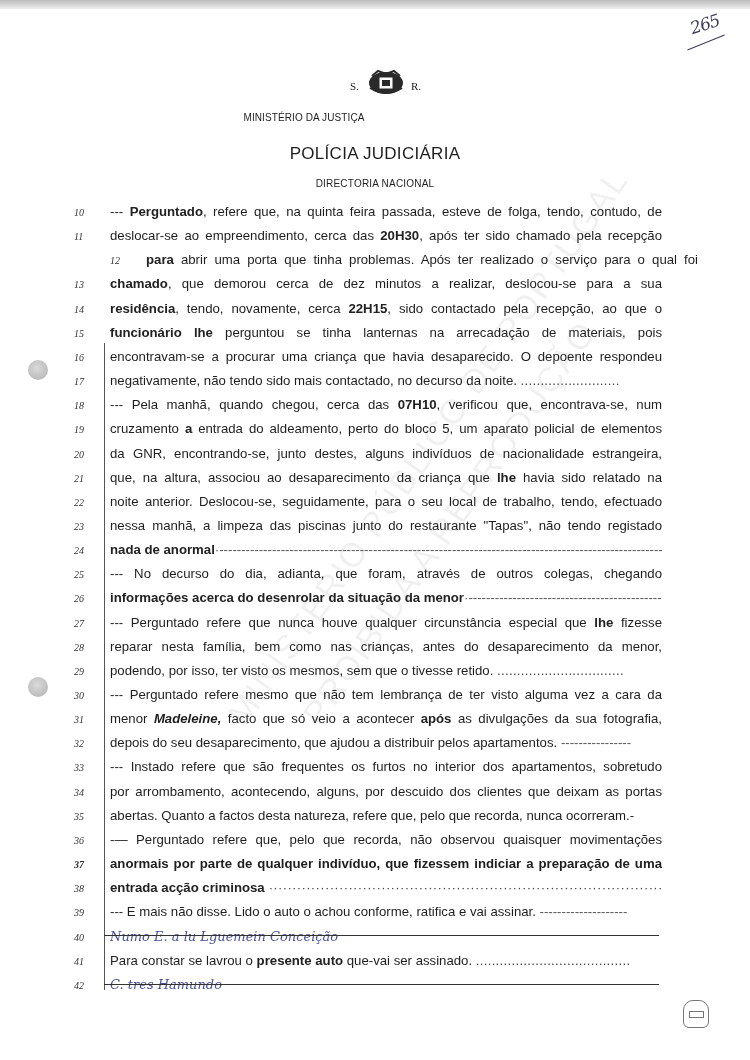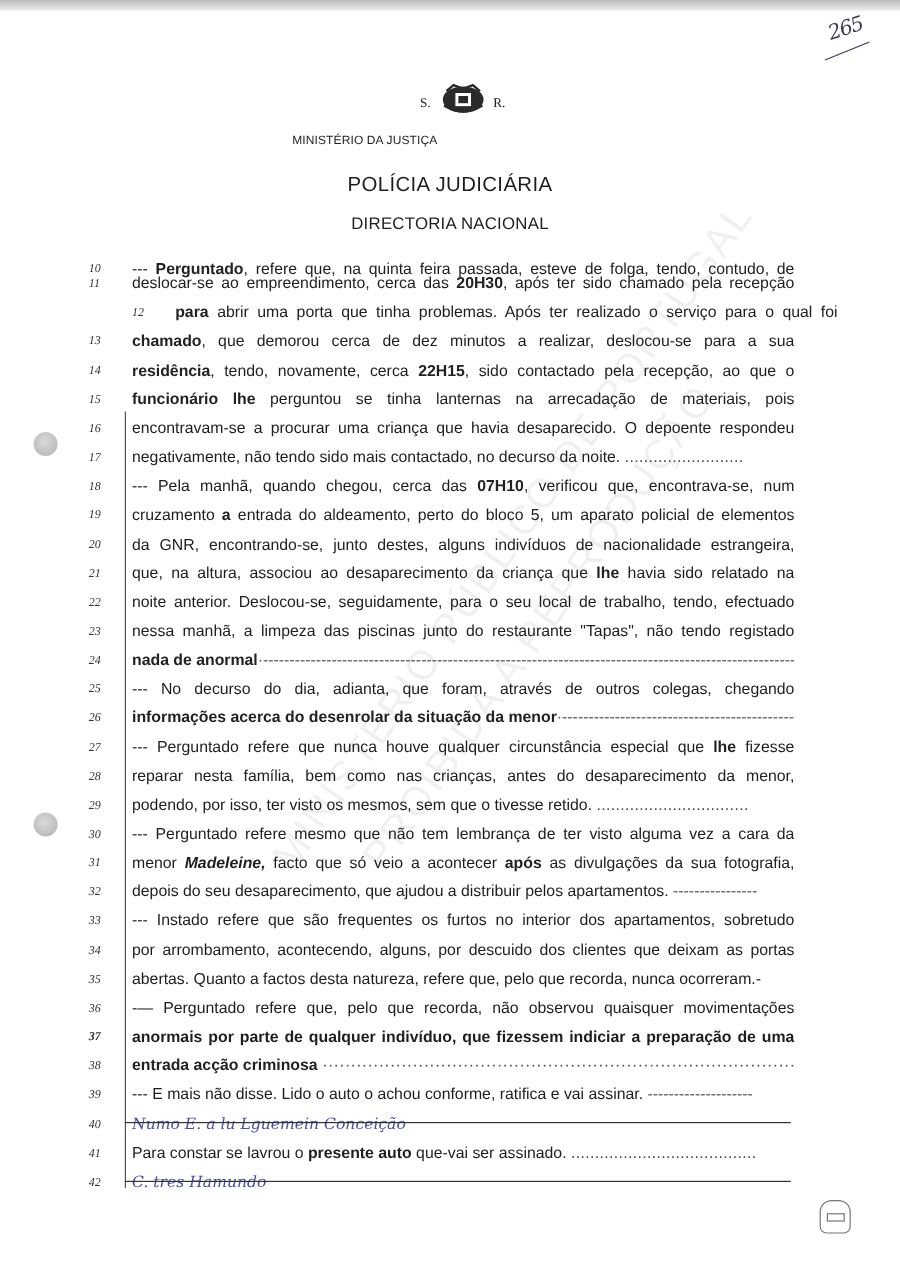--- a/index.html
+++ b/index.html
@@ -18,7 +18,7 @@
   .crest { position:absolute; left:366px; top:2px; width:40px; height:30px; }
   .ministry { position:absolute; top:112px; left:0; width:608px; text-align:center; font-size:10px; letter-spacing:0.1px; }
   .police { position:absolute; top:144px; left:0; width:750px; text-align:center; font-size:17px; letter-spacing:0.3px; }
-  .direct { position:absolute; top:178px; left:0; width:750px; text-align:center; font-size:14px; letter-spacing:0.2px; }
+  .direct { position:absolute; top:178px; left:0; width:750px; text-align:center; font-size:10px; letter-spacing:0.2px; }
   .hole { position:absolute; left:28px; width:20px; height:20px; border-radius:50%;
           background:radial-gradient(circle at 45% 40%, #dadada, #bdbdbd 70%, #aaaaaa); }
   .margin-rule { position:absolute; left:104px; top:343px; width:0; height:647px; border-left:1.2px solid #555; }

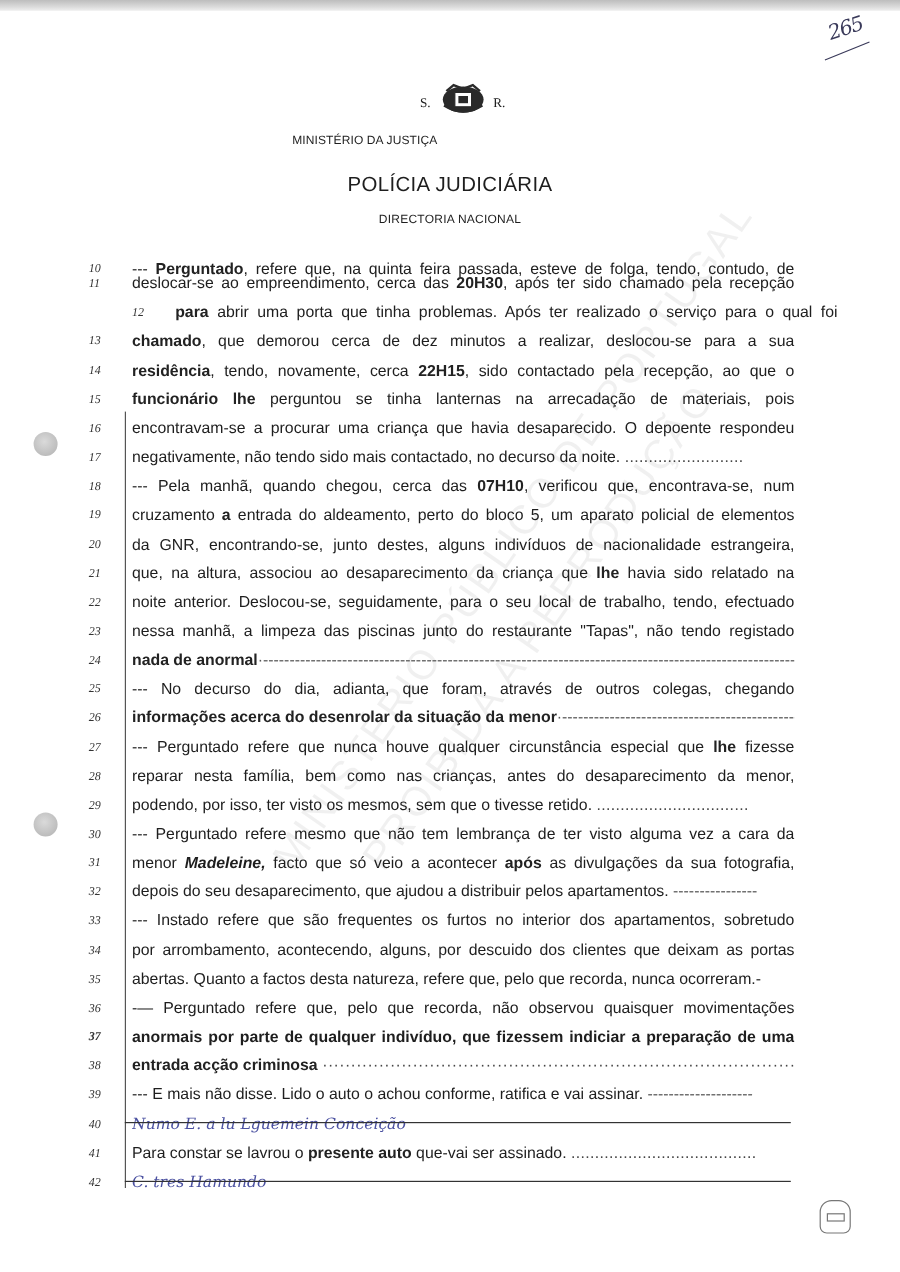--- a/index.html
+++ b/index.html
@@ -78,7 +78,7 @@
 <div class="margin-rule"></div>
 
 <div class="lines" id="lines">
-    <div class="line" style="top: 0px; margin-top: 12px;">
+    <div class="line" style="top: 0px;">
       <span class="ln">10</span>
       <span class="txt just"><span>--- </span><span class="b">Perguntado</span><span>, refere que, na quinta feira passada, esteve de folga, tendo, contudo, de</span></span>
     </div>

